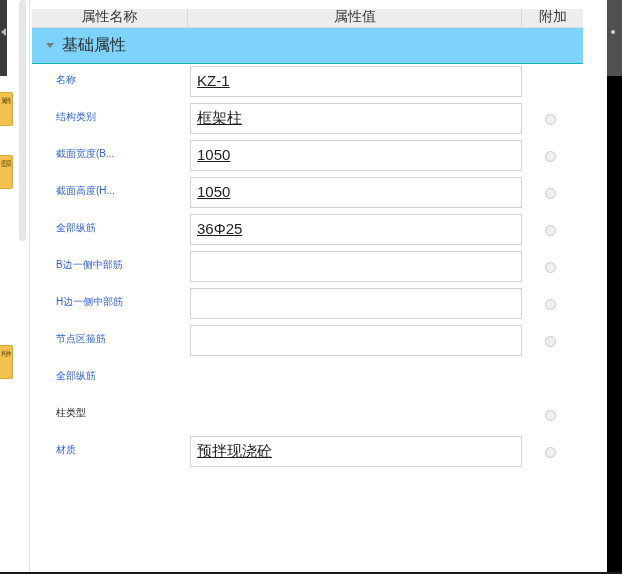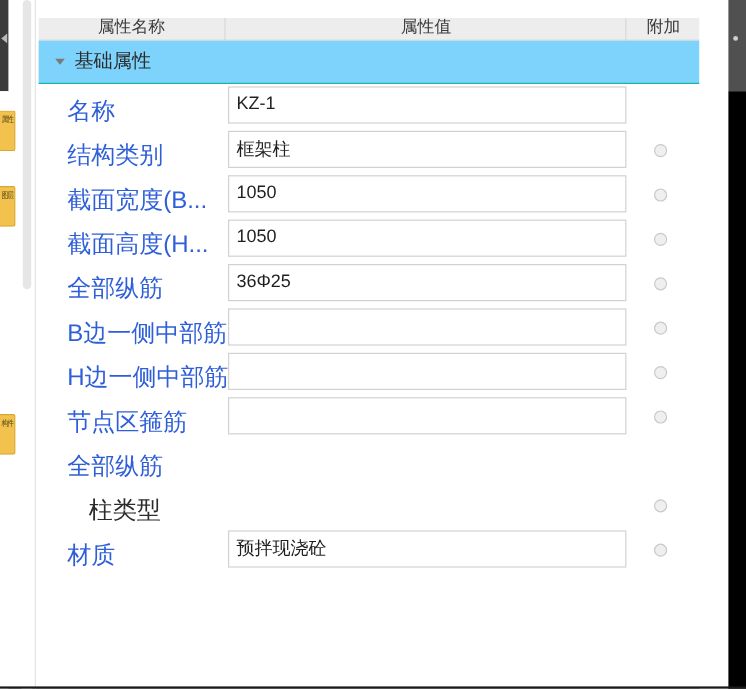--- a/index.html
+++ b/index.html
@@ -57,7 +57,7 @@
 
   
   .panel{
-    position:absolute;left:32px;top:15px;width:551px;height:514px;
+    position:absolute;left:32px;top:9px;width:551px;height:514px;
     background:#ffffff;
     box-sizing:border-box;
     overflow:hidden;

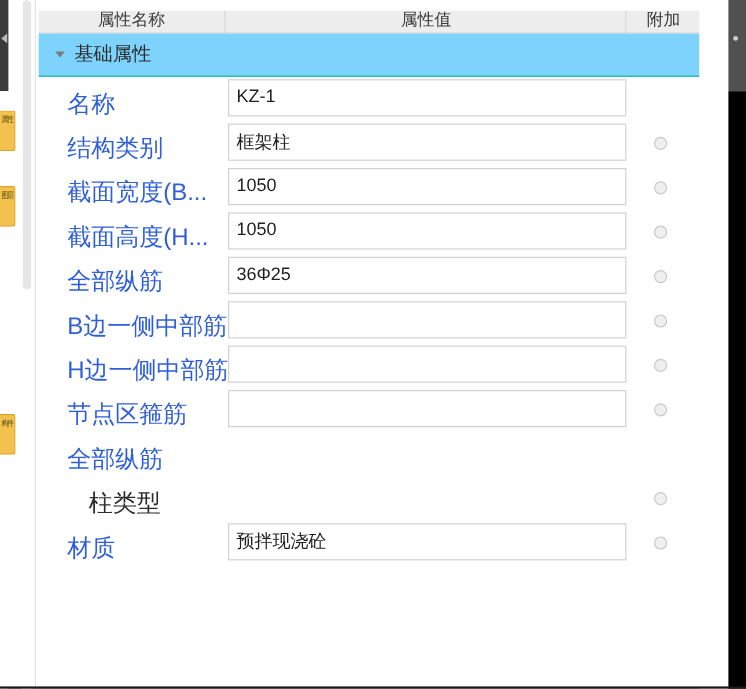--- a/index.html
+++ b/index.html
@@ -100,7 +100,7 @@
   }
   .row .label{
     position:absolute;left:24px;top:9px;
-    font-size:20px;white-space:nowrap;
+    font-size:10px;white-space:nowrap;
     color:#2f5fd8;
   }
   .row.dark .label{color:#2b2b2b;margin-left:18px;}

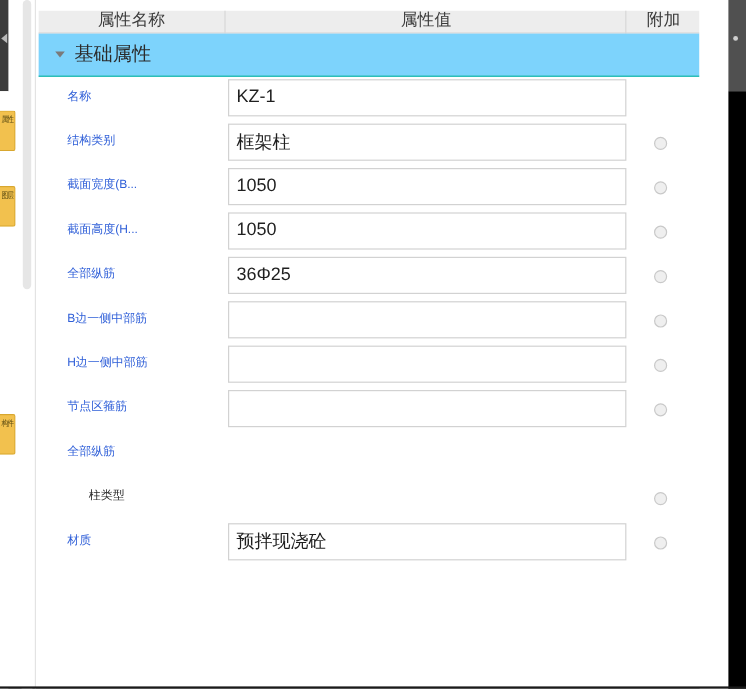--- a/index.html
+++ b/index.html
@@ -113,7 +113,7 @@
   }
   .row .valbox .vtxt{
     position:absolute;left:6px;top:5px;
-    font-size:15px;color:#1f1f1f;white-space:nowrap;
+    font-size:15px;color:#1f1f1f;white-space:nowrap;text-decoration:underline;
   }
   .row .radio{
     position:absolute;left:513px;top:13px;

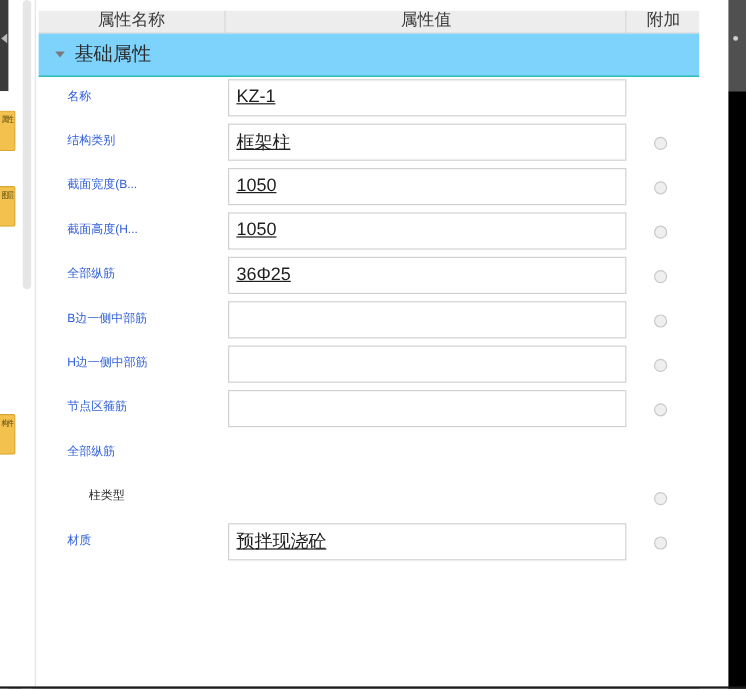--- a/index.html
+++ b/index.html
@@ -103,7 +103,7 @@
     font-size:10px;white-space:nowrap;
     color:#2f5fd8;
   }
-  .row.dark .label{color:#2b2b2b;margin-left:18px;}
+  .row.dark .label{color:#2b2b2b;}
   .row .valbox{
     position:absolute;left:158px;top:2px;
     width:332px;height:31px;

